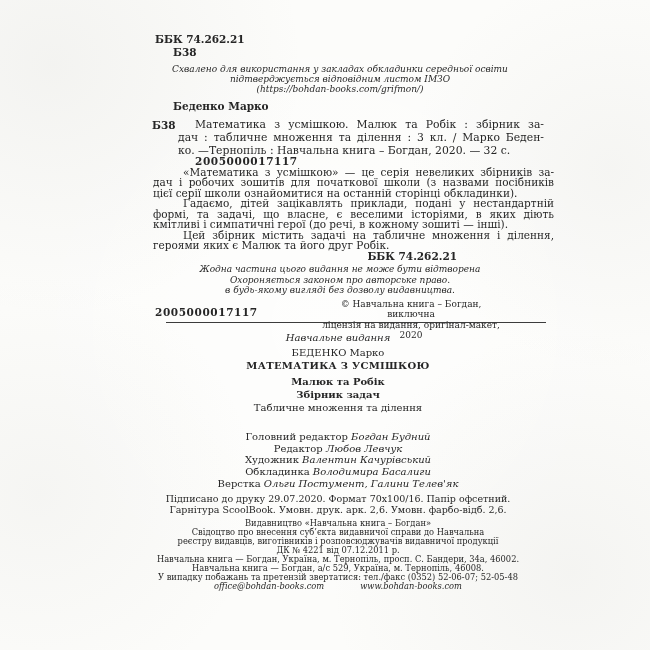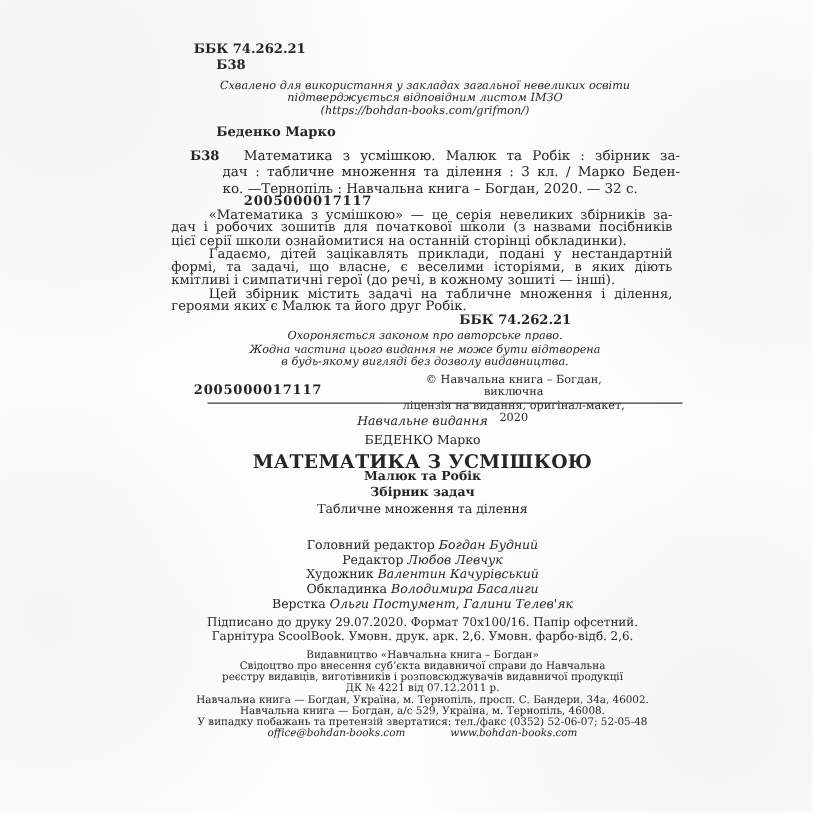--- a/index.html
+++ b/index.html
@@ -58,7 +58,7 @@
   </div>
 
   <div class="approval">
-    <div>Схвалено для використання у закладах загальної невеликих освіти</div>
+    <div>Схвалено для використання у закладах обкладинки середньої освіти</div>
     <div>підтверджується відповідним листом ІМЗО</div>
     <div>(https://bohdan-books.com/grifmon/)</div>
   </div>

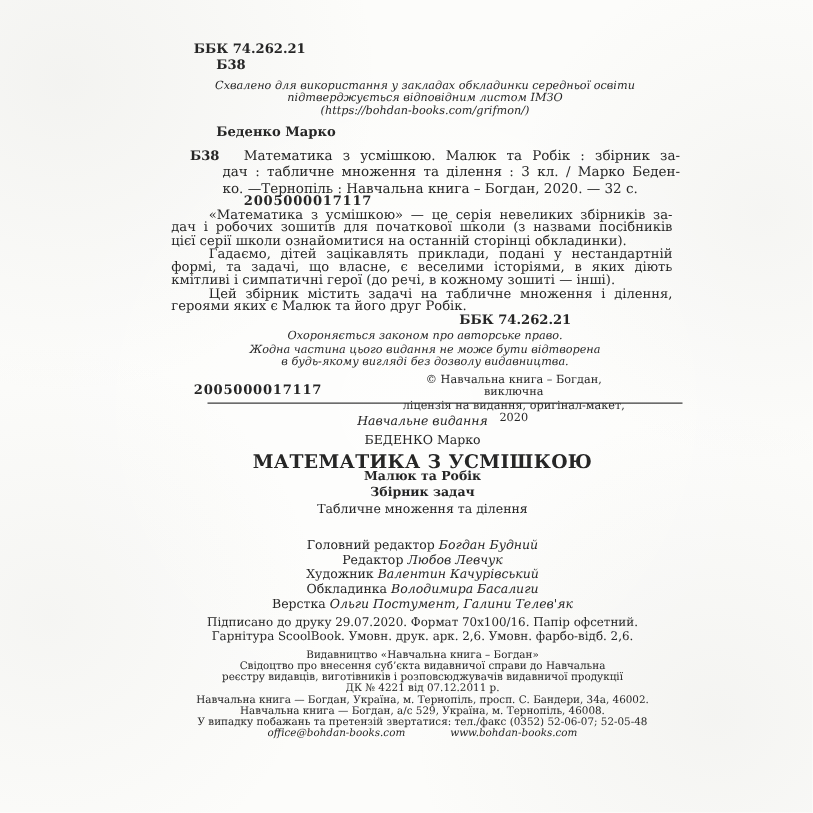--- a/index.html
+++ b/index.html
@@ -24,7 +24,7 @@
   .catalog{position:absolute;top:118px;left:178px;width:366px;font-size:10.8px;line-height:13px;}
   .catalog .ln1{padding-left:17px;}
   .code-top{position:absolute;top:155px;left:195px;font-weight:bold;font-size:10.5px;letter-spacing:.6px;}
-  .annotation{position:absolute;top:167px;left:137px;width:401px;font-size:10.5px;line-height:10.45px;}
+  .annotation{position:absolute;top:167px;left:153px;width:401px;font-size:10.5px;line-height:10.45px;}
   .annotation .ind{padding-left:30px;}
   .bbk-bottom{position:absolute;top:250px;left:145px;width:400px;box-sizing:border-box;padding-right:88px;text-align:right;font-weight:bold;font-size:10.5px;}
   .rights{position:absolute;top:264px;left:140px;width:400px;text-align:center;font-style:italic;font-size:9px;line-height:10.6px;}

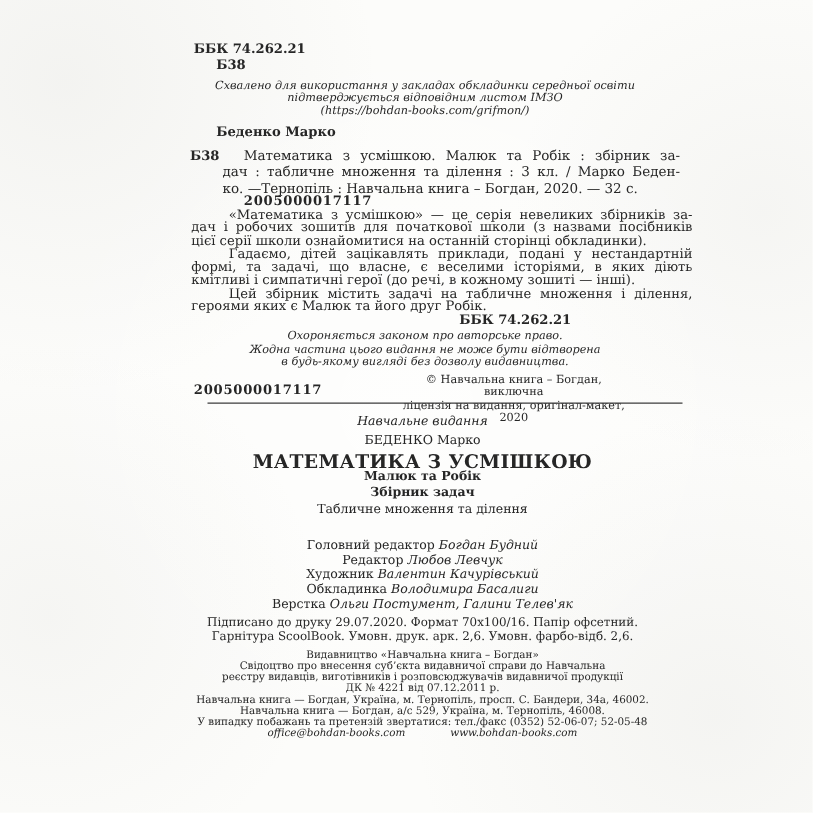--- a/index.html
+++ b/index.html
@@ -94,8 +94,8 @@
   <div class="bbk-bottom">ББК 74.262.21</div>
 
   <div class="rights">
+    <div>Жодна частина цього видання не може бути відтворена</div>
     <div>Охороняється законом про авторське право.</div>
-    <div>Жодна частина цього видання не може бути відтворена</div>
     <div>в будь-якому вигляді без дозволу видавництва.</div>
   </div>
 

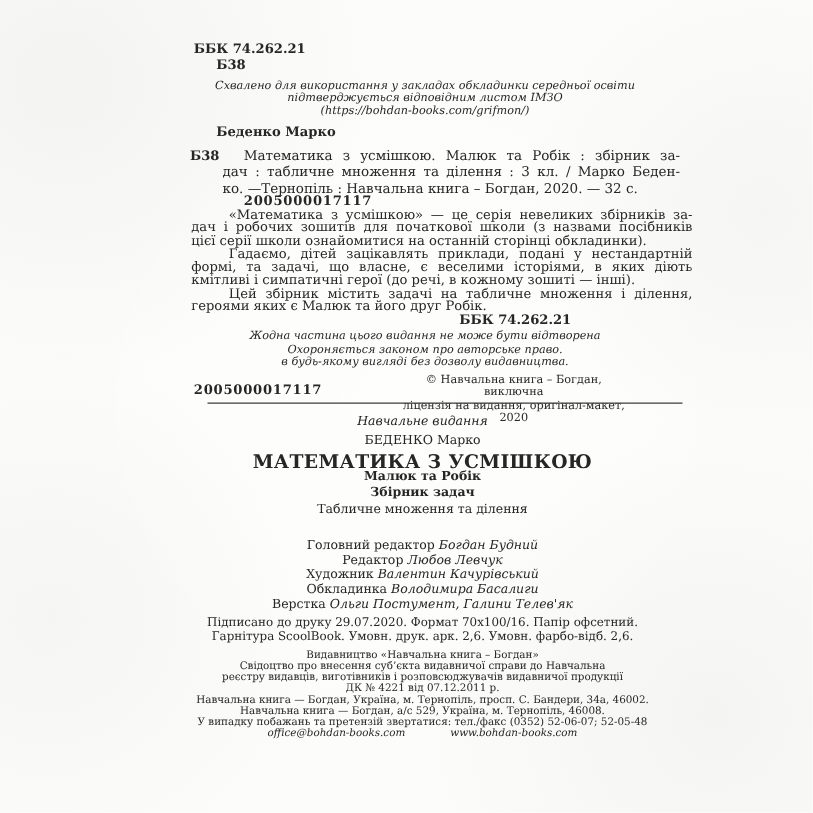--- a/index.html
+++ b/index.html
@@ -34,7 +34,7 @@
   .centered{position:absolute;left:140px;width:396px;text-align:center;}
   .edition{top:332px;font-style:italic;font-size:10px;}
   .t-author{top:347px;font-size:10px;}
-  .t-title{top:360px;font-size:15px;font-weight:bold;letter-spacing:.3px;}
+  .t-title{top:360px;font-size:10px;font-weight:bold;letter-spacing:.3px;}
   .t-series{top:376px;font-size:10px;font-weight:bold;}
   .t-kind{top:389px;font-size:10px;font-weight:bold;}
   .t-topic{top:402px;font-size:10px;}

